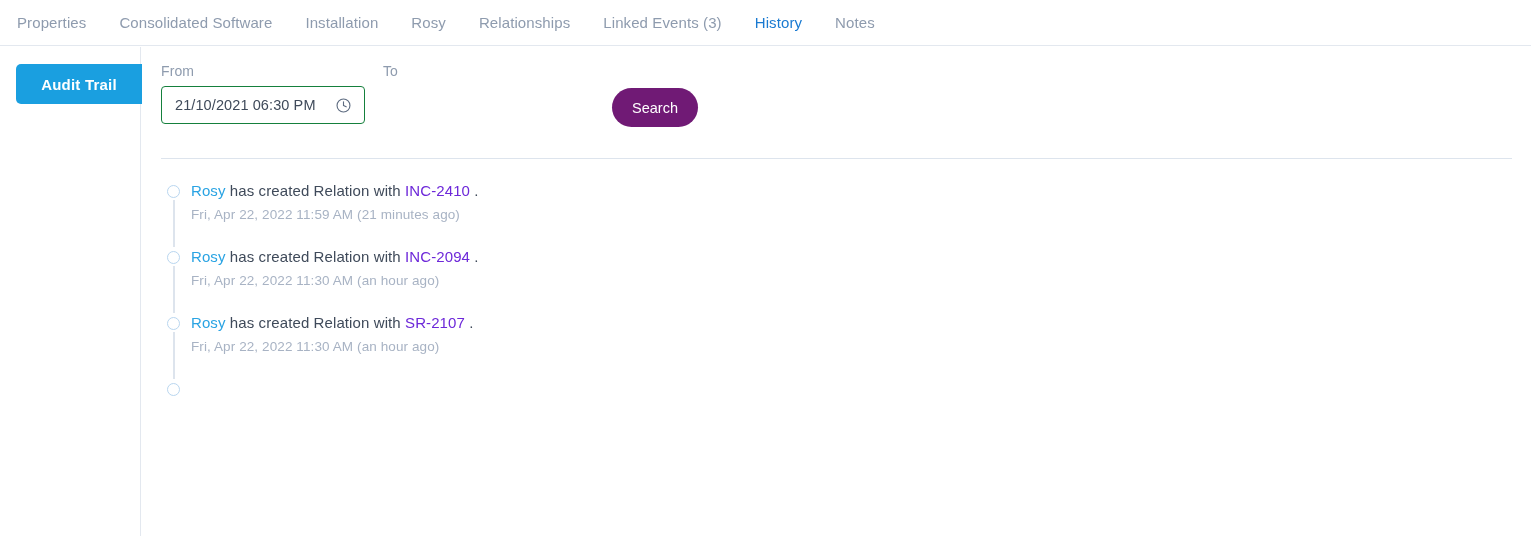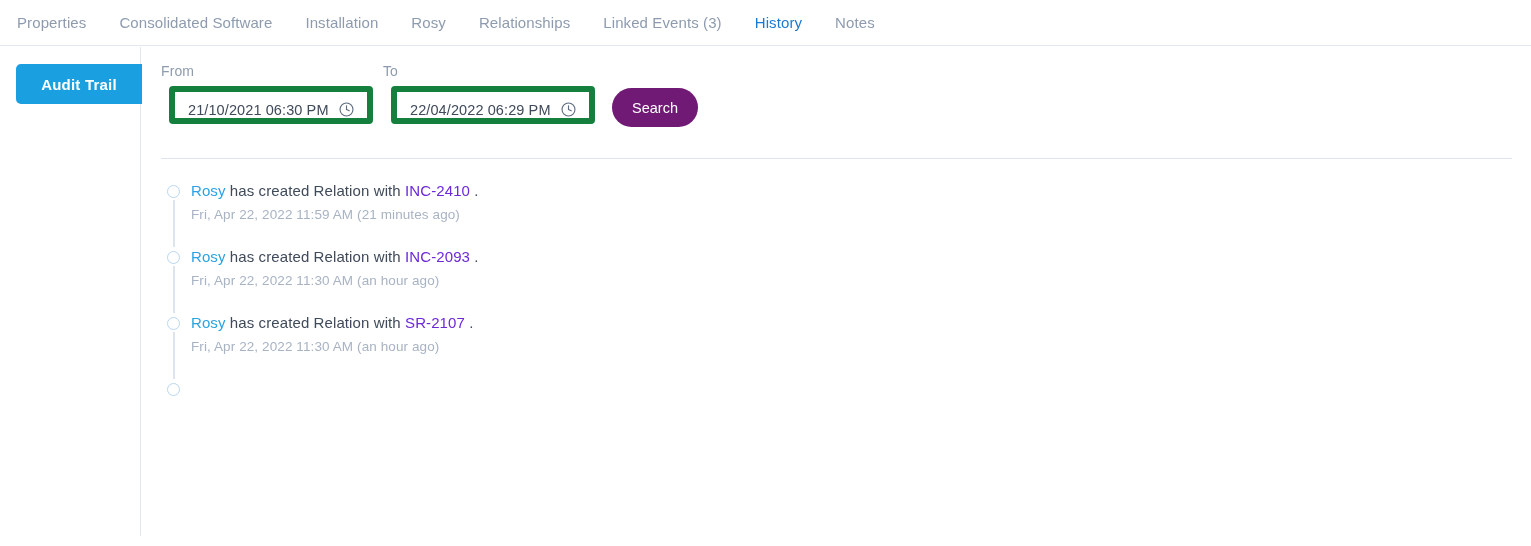--- a/index.html
+++ b/index.html
@@ -74,13 +74,12 @@
   }
   .field-input {
     width: 204px; height: 38px;
-    border: 6px solid #15803d;
+    border: 1px solid #15803d;
     border-radius: 4px;
     background: #fff;
-    display: flex; align-items: flex-end;
+    display: flex; align-items: center;
     padding: 0 12px 0 13px;
     cursor: pointer;
-    margin-left: 8px;
   }
   .field-value {
     font-size: 14.5px;

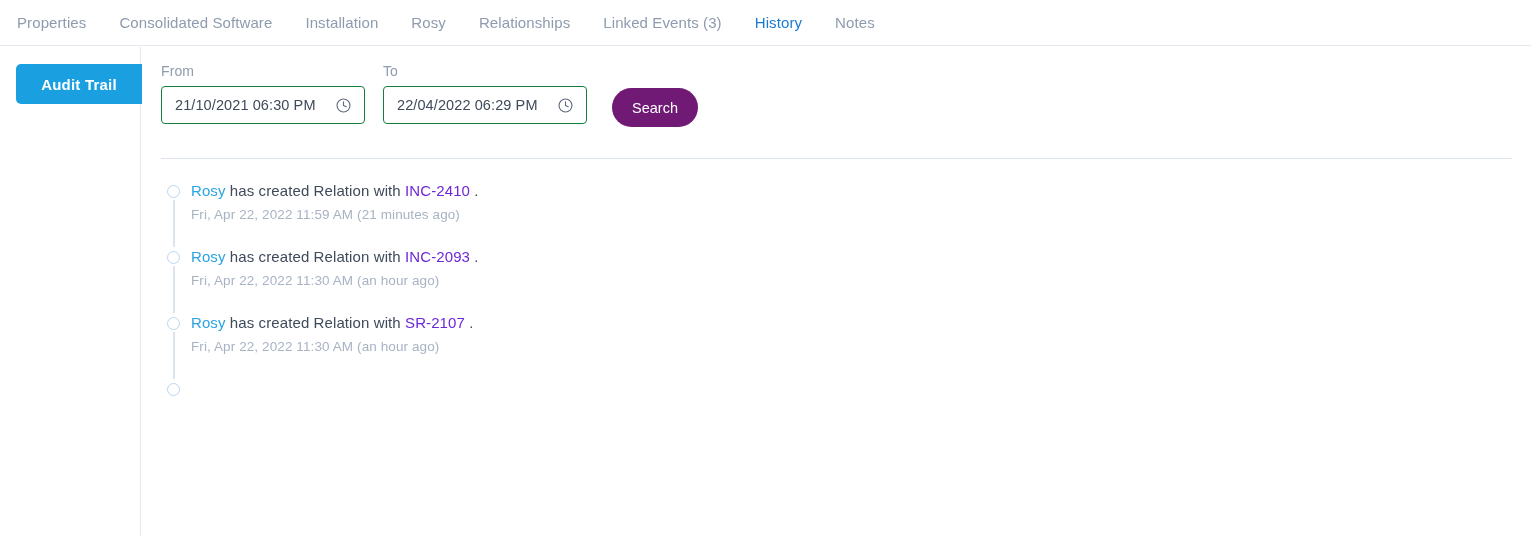--- a/index.html
+++ b/index.html
@@ -196,16 +196,6 @@
 
     <div class="field to">
       <div class="field-label">To</div>
-      <div class="field-input">
-        <span class="field-value">22/04/2022 06:29 PM</span>
-        <span class="clock-icon">
-          <svg viewBox="0 0 20 20" width="17" height="17">
-            <circle cx="10" cy="10" r="7.6" fill="none" stroke="#5d6b80" stroke-width="1.3"></circle>
-            <line x1="10" y1="10" x2="10" y2="5.6" stroke="#5d6b80" stroke-width="1.3" stroke-linecap="round"></line>
-            <line x1="10" y1="10" x2="13.2" y2="11.6" stroke="#5d6b80" stroke-width="1.3" stroke-linecap="round"></line>
-          </svg>
-        </span>
-      </div>
     </div>
 
     <button class="search-btn">Search</button>

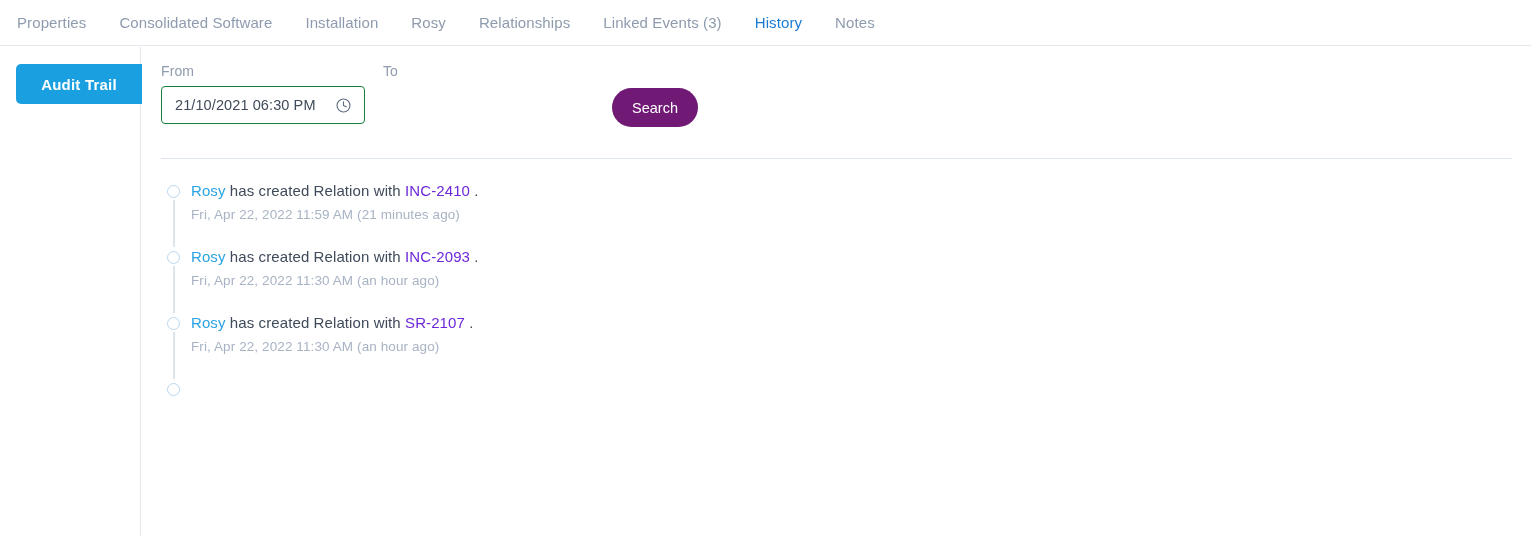--- a/index.html
+++ b/index.html
@@ -213,7 +213,7 @@
       <div class="tl-item">
         <span class="tl-bullet"></span>
         <span class="tl-line"></span>
-        <div class="tl-text"><span class="tl-actor">Rosy</span><span> has created Relation with </span><span class="tl-link">INC-2093</span><span> .</span></div>
+        <div class="tl-text"><span class="tl-actor">Rosy</span><span> has created Relation with </span><span class="tl-link">INC-2094</span><span> .</span></div>
         <div class="tl-date">Fri, Apr 22, 2022 11:30 AM (an hour ago)</div>
       </div>
       <div class="tl-item">

